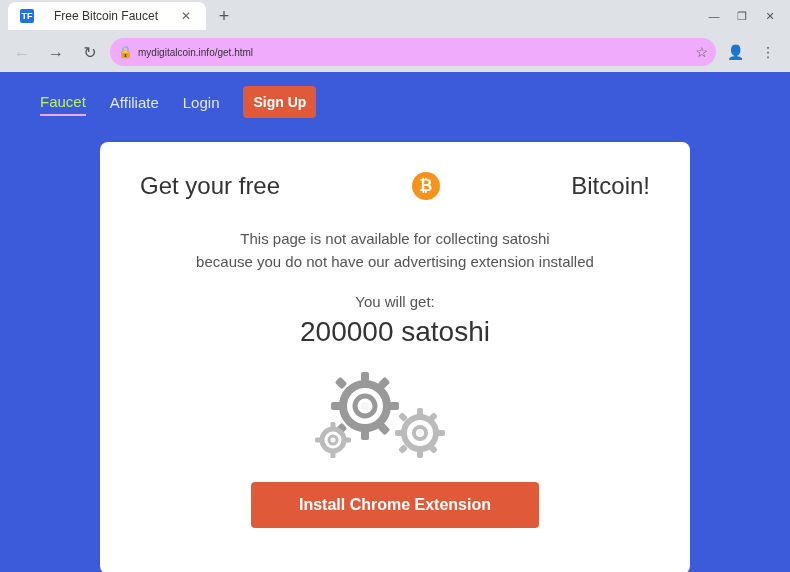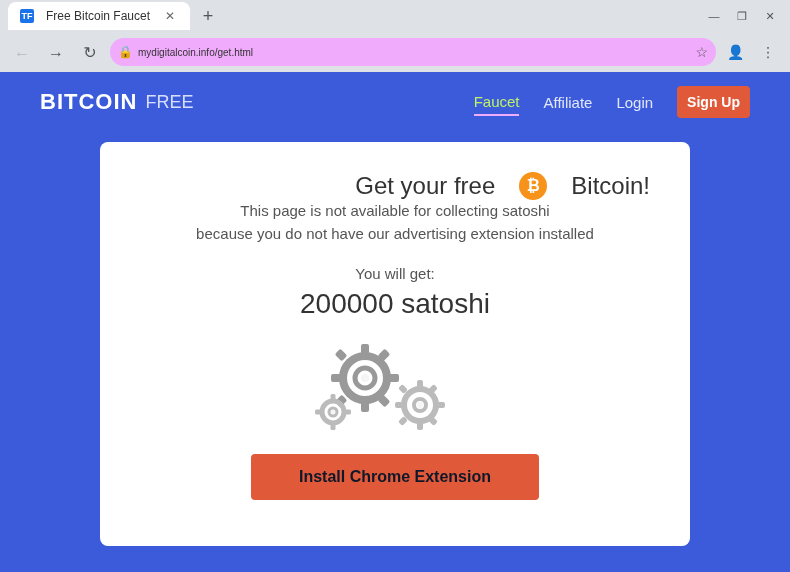--- a/index.html
+++ b/index.html
@@ -9,7 +9,7 @@
     .browser-chrome { background: #dee1e6; width: 100%; }
     .title-bar { display: flex; align-items: center; justify-content: space-between; height: 32px; padding: 0 8px; background: #dee1e6; }
     .title-bar-left { display: flex; align-items: center; gap: 4px; }
-    .tab { display: flex; align-items: center; background: #fff; border-radius: 8px 8px 0 0; padding: 6px 12px; height: 28px; font-size: 12px; color: #333; gap: 12px; min-width: 160px; }
+    .tab { display: flex; align-items: center; background: #fff; border-radius: 8px 8px 0 0; padding: 6px 12px; height: 28px; font-size: 12px; color: #333; gap: 20px; min-width: 160px; }
     .tab-favicon { width: 14px; height: 14px; background: #1a73e8; border-radius: 2px; display: flex; align-items: center; justify-content: center; }
     .tab-close { margin-left: auto; color: #666; font-size: 12px; cursor: pointer; width: 16px; height: 16px; display: flex; align-items: center; justify-content: center; border-radius: 50%; }
     .new-tab-btn { width: 28px; height: 28px; display: flex; align-items: center; justify-content: center; font-size: 18px; color: #555; cursor: pointer; border-radius: 50%; }

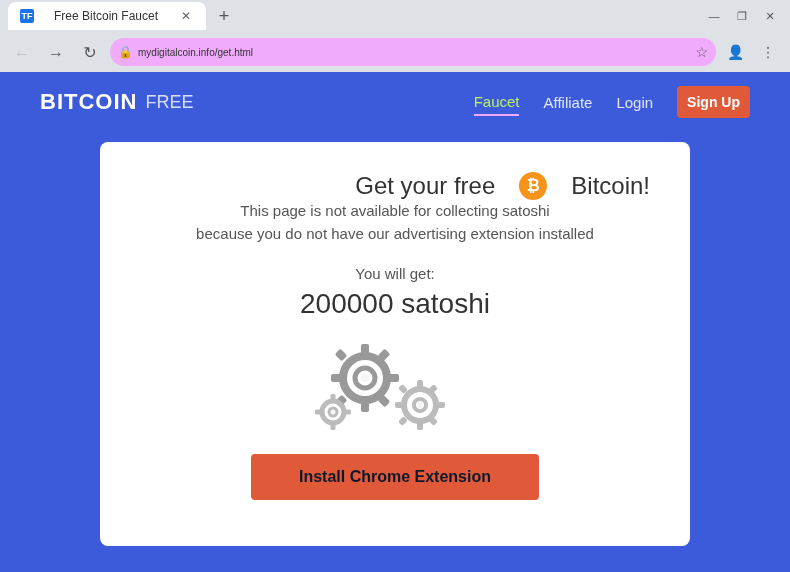--- a/index.html
+++ b/index.html
@@ -107,10 +107,6 @@
   <div class="watermark">PTC VISION</div>
 
   <nav class="site-nav">
-    <div class="site-logo">
-      <span class="logo-bitcoin">BITCOIN</span>
-      <span class="logo-free">FREE</span>
-    </div>
     <div class="nav-links">
       <a class="nav-link active">Faucet</a>
       <a class="nav-link">Affiliate</a>

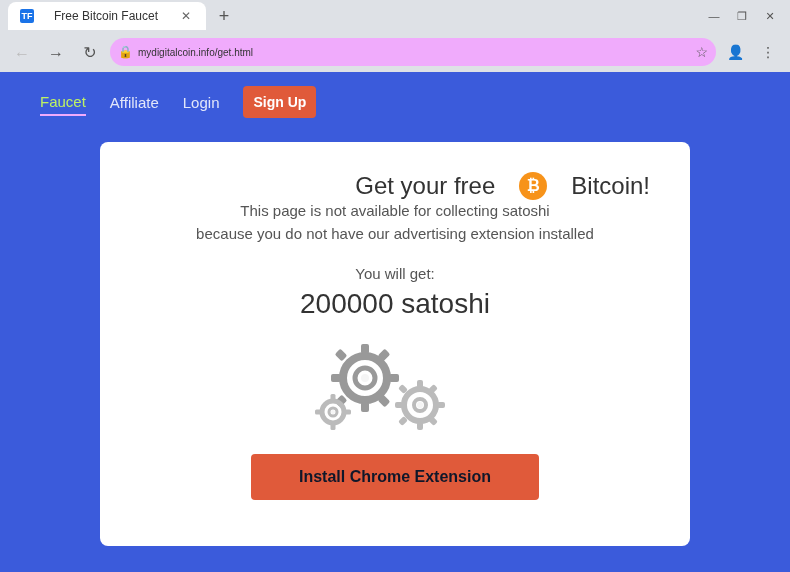--- a/index.html
+++ b/index.html
@@ -45,7 +45,7 @@
 
     
     .main-card { background: #fff; border-radius: 8px; margin: 10px 100px 20px 100px; padding: 30px 40px; position: relative; z-index: 1; min-height: 380px; }
-    .card-title { text-align: center; font-size: 24px; color: #333; margin-bottom: 0; display: flex; align-items: center; justify-content: flex-end; gap: 24px; }
+    .card-title { text-align: center; font-size: 24px; color: #333; margin-bottom: 28px; display: flex; align-items: center; justify-content: space-between; gap: 4px; }
     .bitcoin-icon-inline { width: 28px; height: 28px; background: #f7931a; border-radius: 50%; display: inline-flex; align-items: center; justify-content: center; color: #fff; font-weight: 900; font-size: 16px; }
     .card-subtitle { text-align: center; color: #555; font-size: 15px; line-height: 1.5; margin-bottom: 20px; }
     .you-will-get { text-align: center; color: #555; font-size: 15px; margin-bottom: 6px; }

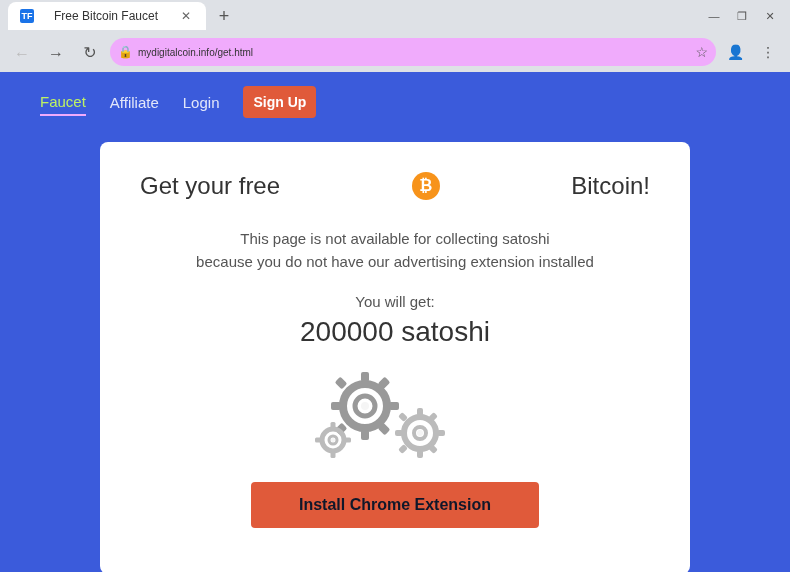--- a/index.html
+++ b/index.html
@@ -55,7 +55,7 @@
     .gears-container { display: flex; justify-content: center; align-items: flex-end; margin-bottom: 24px; position: relative; height: 90px; }
 
     
-    .install-btn { display: block; margin: 0 auto 16px auto; background: #e05a3a; color: #0f172a; border: none; border-radius: 4px; padding: 14px 48px; font-size: 16px; font-weight: bold; cursor: pointer; }
+    .install-btn { display: block; margin: 0 auto 16px auto; background: #e05a3a; color: #ffffff; border: none; border-radius: 4px; padding: 14px 48px; font-size: 16px; font-weight: bold; cursor: pointer; }
     .install-note { text-align: center; color: #777; font-size: 12px; font-style: italic; line-height: 1.5; }
 
     

